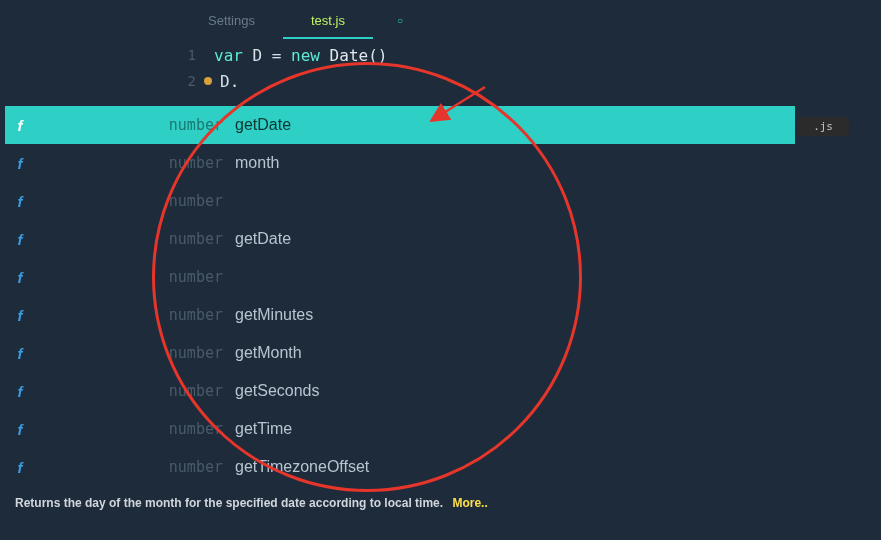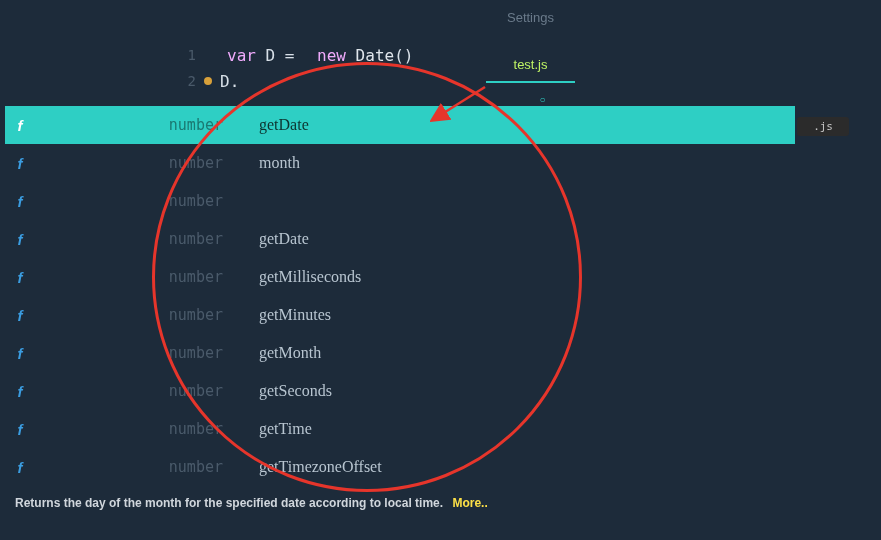--- a/index.html
+++ b/index.html
@@ -17,8 +17,7 @@
       align-items: center;
       padding-left: 180px;
       height: 40px;
-      gap: 12px;
-      flex-direction: column;
+      gap: 0;
     }
     .tab {
       padding: 10px 28px;

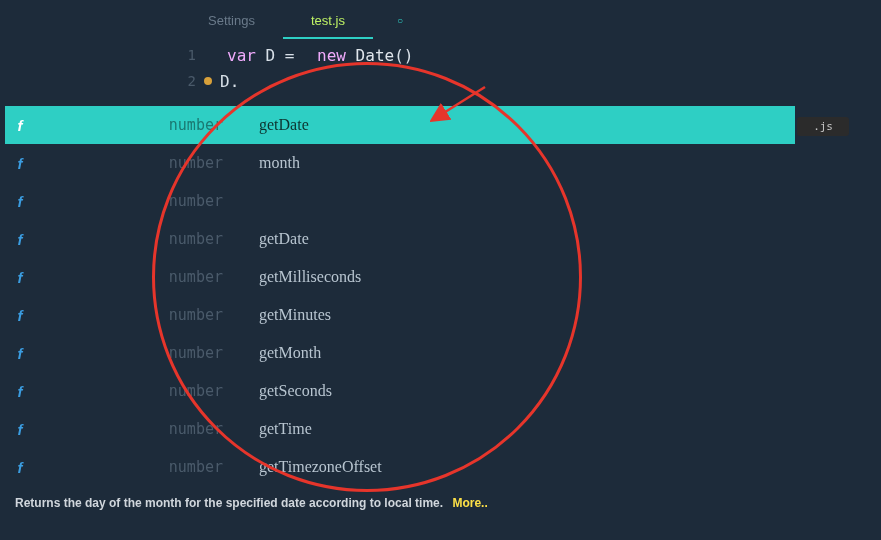--- a/index.html
+++ b/index.html
@@ -66,7 +66,7 @@
       font-size: 16px;
       color: #d8e0e8;
     }
-    .kw { color: #f0abfc; margin-left: 13px; }
+    .kw { color: #5eead4; }
     .cls { color: #e0e6ec; }
     .modified-dot {
       width: 8px; height: 8px; border-radius: 50%;

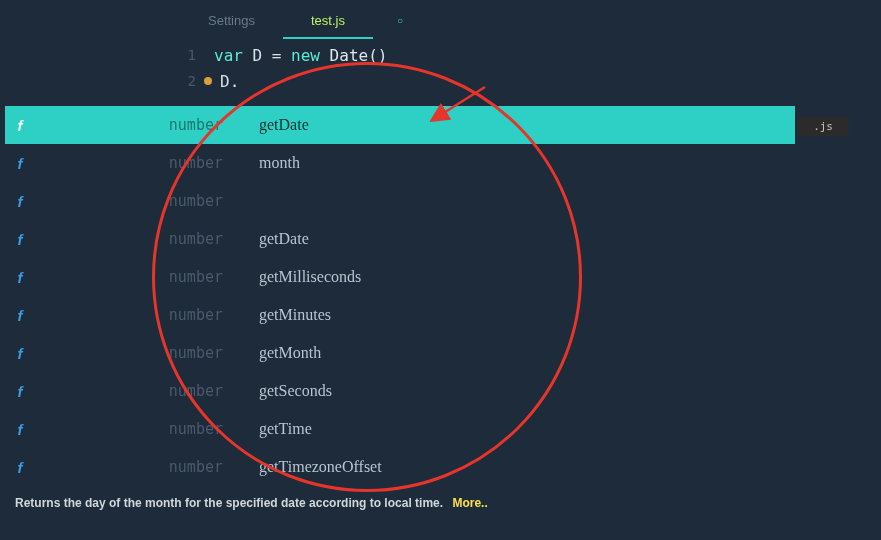--- a/index.html
+++ b/index.html
@@ -109,8 +109,7 @@
     .ac-name {
       color: #b8c5d0;
       font-size: 16px;
-      font-family: Liberation Serif, serif;
-      margin-left: 24px;
+      font-family: Liberation Sans, sans-serif;
     }
     .ac-row.selected .ac-name { color: #0d3530; font-weight: 500; }
     .doc-bar {

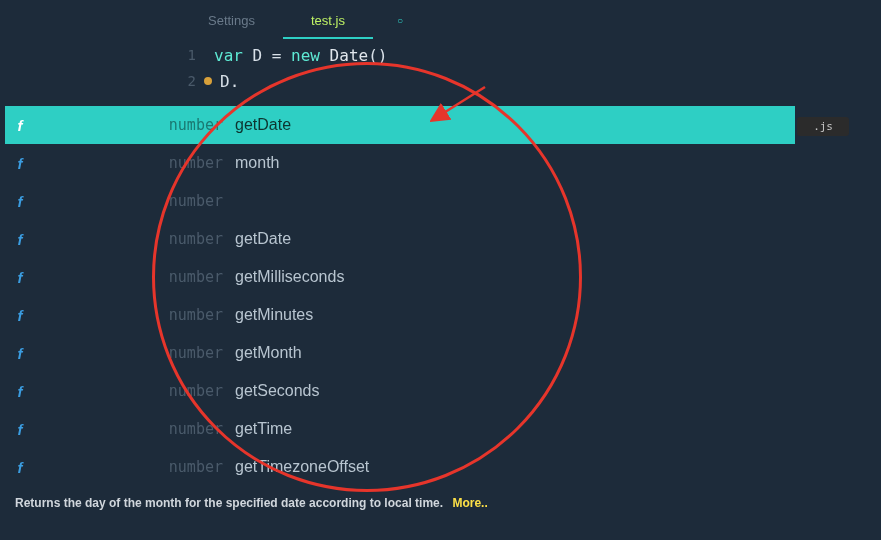--- a/index.html
+++ b/index.html
@@ -200,7 +200,6 @@
   <div class="ac-row">
     <span class="ac-icon">f</span>
     <span class="ac-type">number</span>
-    <span class="ac-name">getMilliseconds</span>
   </div>
   <div class="ac-row">
     <span class="ac-icon">f</span>

